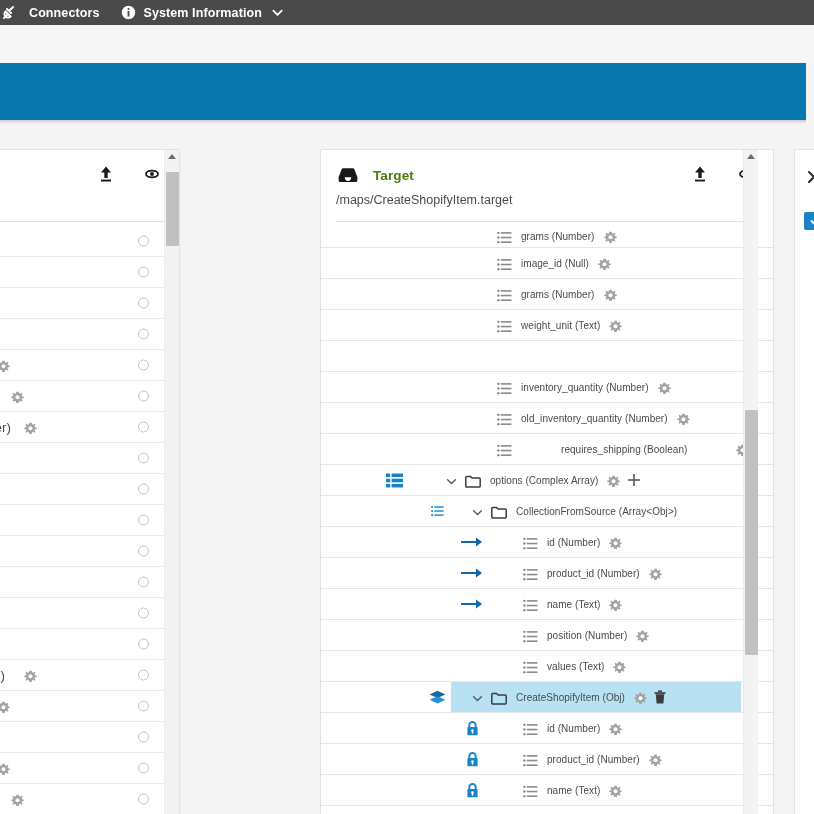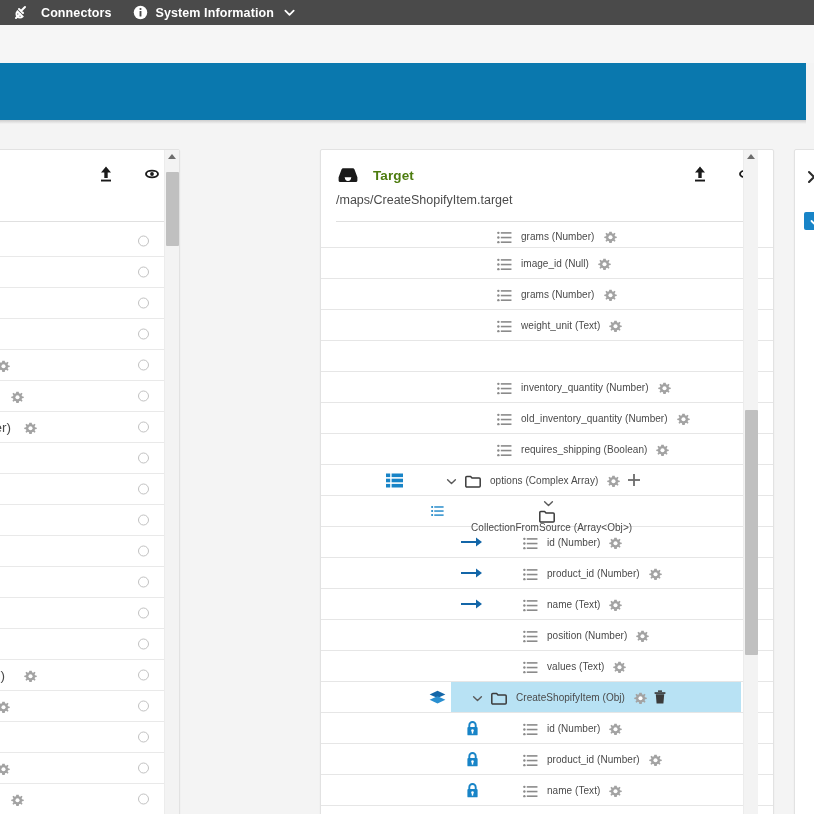--- a/index.html
+++ b/index.html
@@ -23,7 +23,7 @@
     overflow: hidden;
   }
   .nav-item { display: flex; align-items: center; height: 100%; }
-  #nav-connectors { padding-left: 20px; }
+  #nav-connectors { padding-left: 8px; }
   #nav-sysinfo { margin-left: 22px; }
   .nav-label { white-space: nowrap; letter-spacing: .1px; }
   .plug-icon { width: 15px; height: 15px; position: relative; margin-right: 6px; flex: 0 0 auto; }

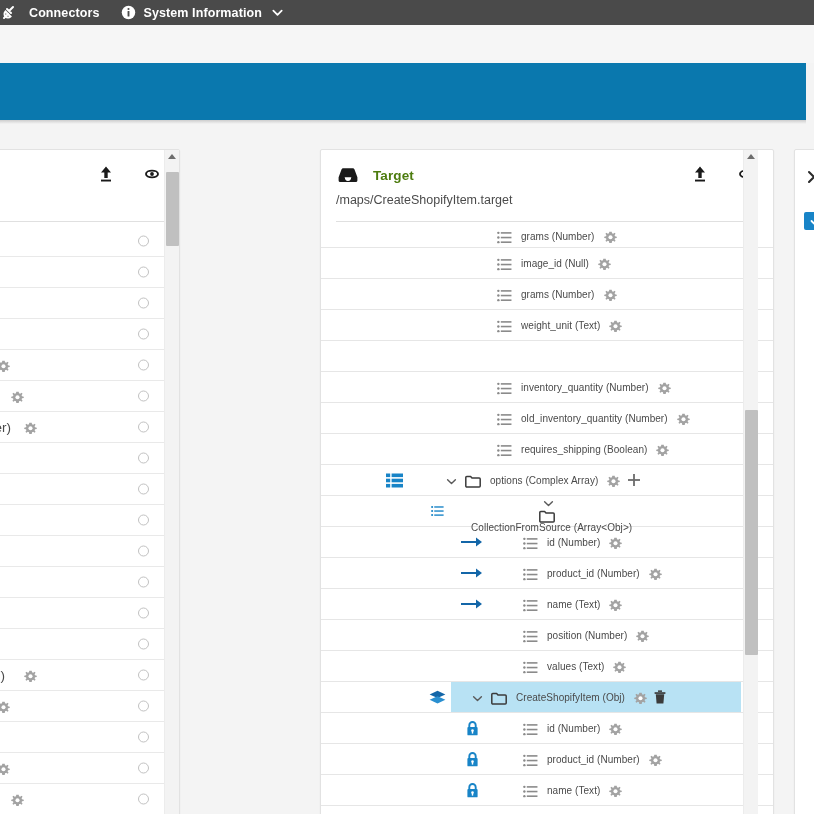--- a/index.html
+++ b/index.html
@@ -465,7 +465,7 @@
         </div>
         <div class="row">
           <div class="rowline" style="left: 166px; right: 32px; background: transparent;"></div>
-          <div class="cell" style="margin-left: 176px;">
+          <div class="cell" style="margin-left: 176px; gap: 40px;">
             <span class="listicon"><svg width="15" height="13" viewBox="0 0 16 14" aria-hidden="true">
                 <circle cx="1.4" cy="2" r="1.3" fill="#8a8a8a"></circle>
                 <rect x="4" y="1.2" width="11.5" height="1.7" fill="#8a8a8a"></rect>

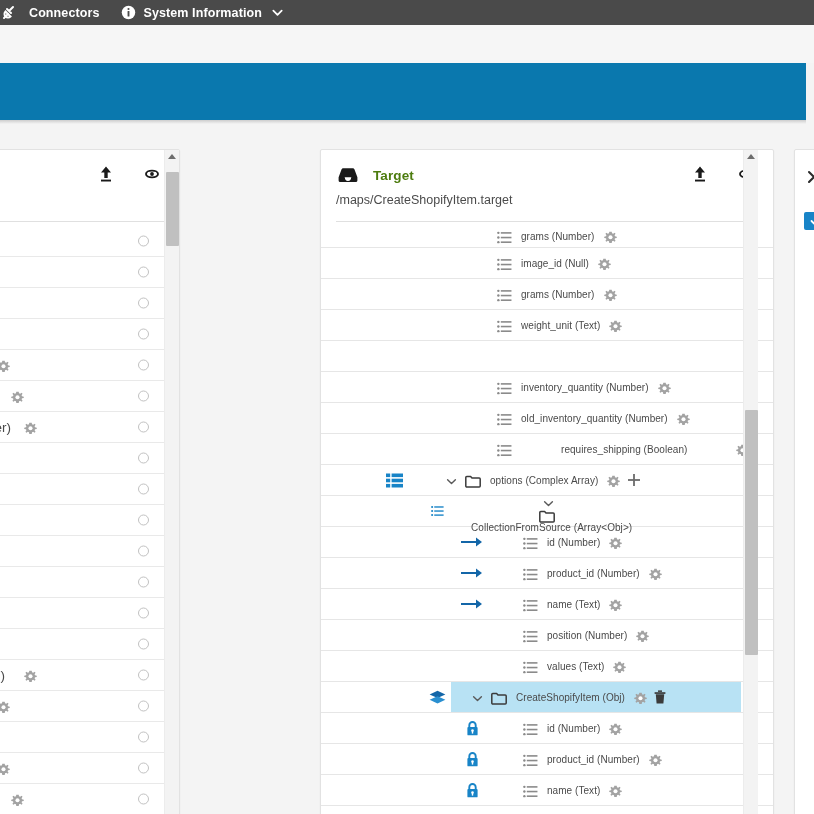--- a/index.html
+++ b/index.html
@@ -523,7 +523,7 @@
               <rect x="4" y="11.2" width="11.5" height="1.7" fill="#1884c7"></rect>
             </svg>
           </span>
-          <div class="cell" style="margin-left: 150px; flex-direction: column;">
+          <div class="cell" style="margin-left: 150px;">
             <span class="chev"><svg width="13" height="13" viewBox="0 0 14 14" aria-hidden="true">
                 <path d="M2.8 5 L7 9.2 L11.2 5" stroke="#5a5a5a" stroke-width="1.5" fill="none" stroke-linecap="round" stroke-linejoin="round"></path>
               </svg></span>

